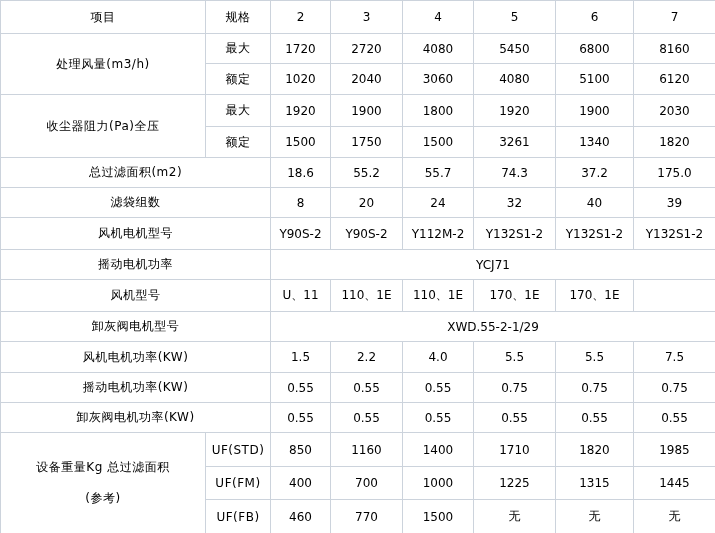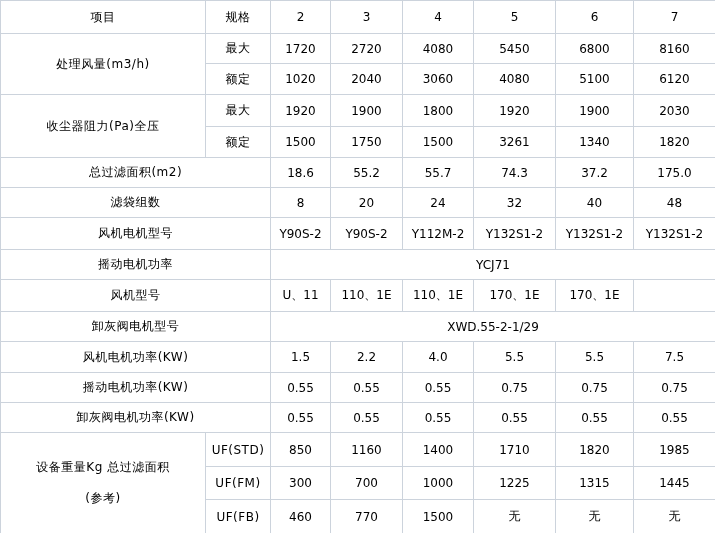--- a/index.html
+++ b/index.html
@@ -124,7 +124,7 @@
     <td>24</td>
     <td>32</td>
     <td>40</td>
-    <td>48</td>
+    <td>39</td>
   </tr>
 
   <tr style="height:32px">

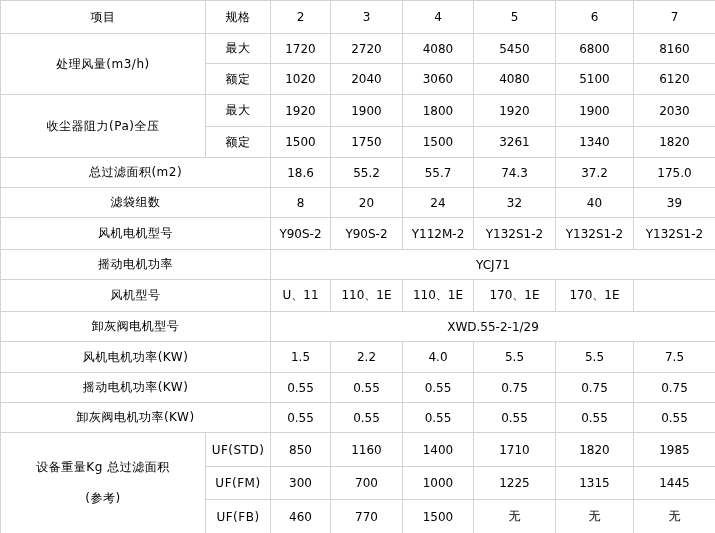--- a/index.html
+++ b/index.html
@@ -203,7 +203,7 @@
 
   <tr style="height:33px">
     <td class="lbl">UF(FM)</td>
-    <td>300</td>
+    <td>400</td>
     <td>700</td>
     <td>1000</td>
     <td>1225</td>

